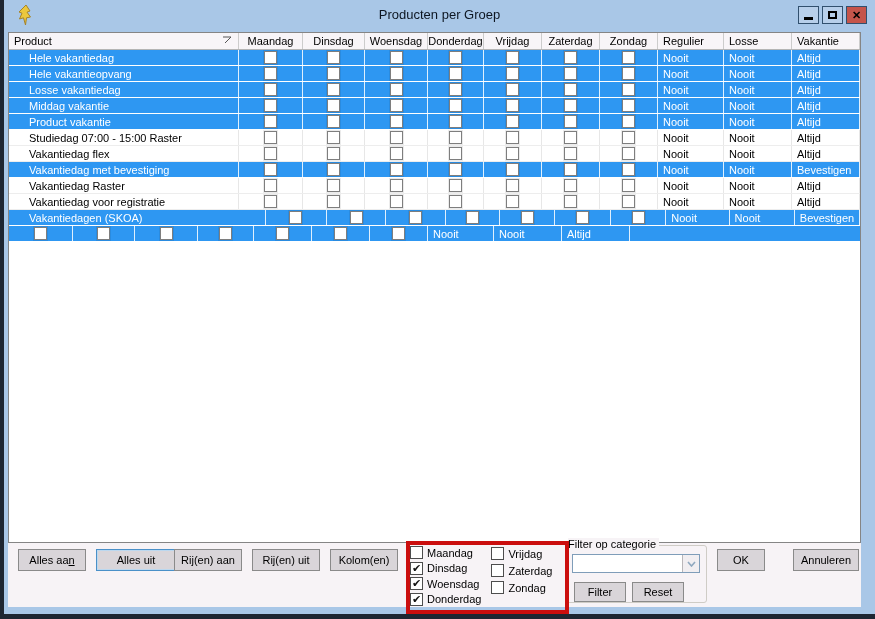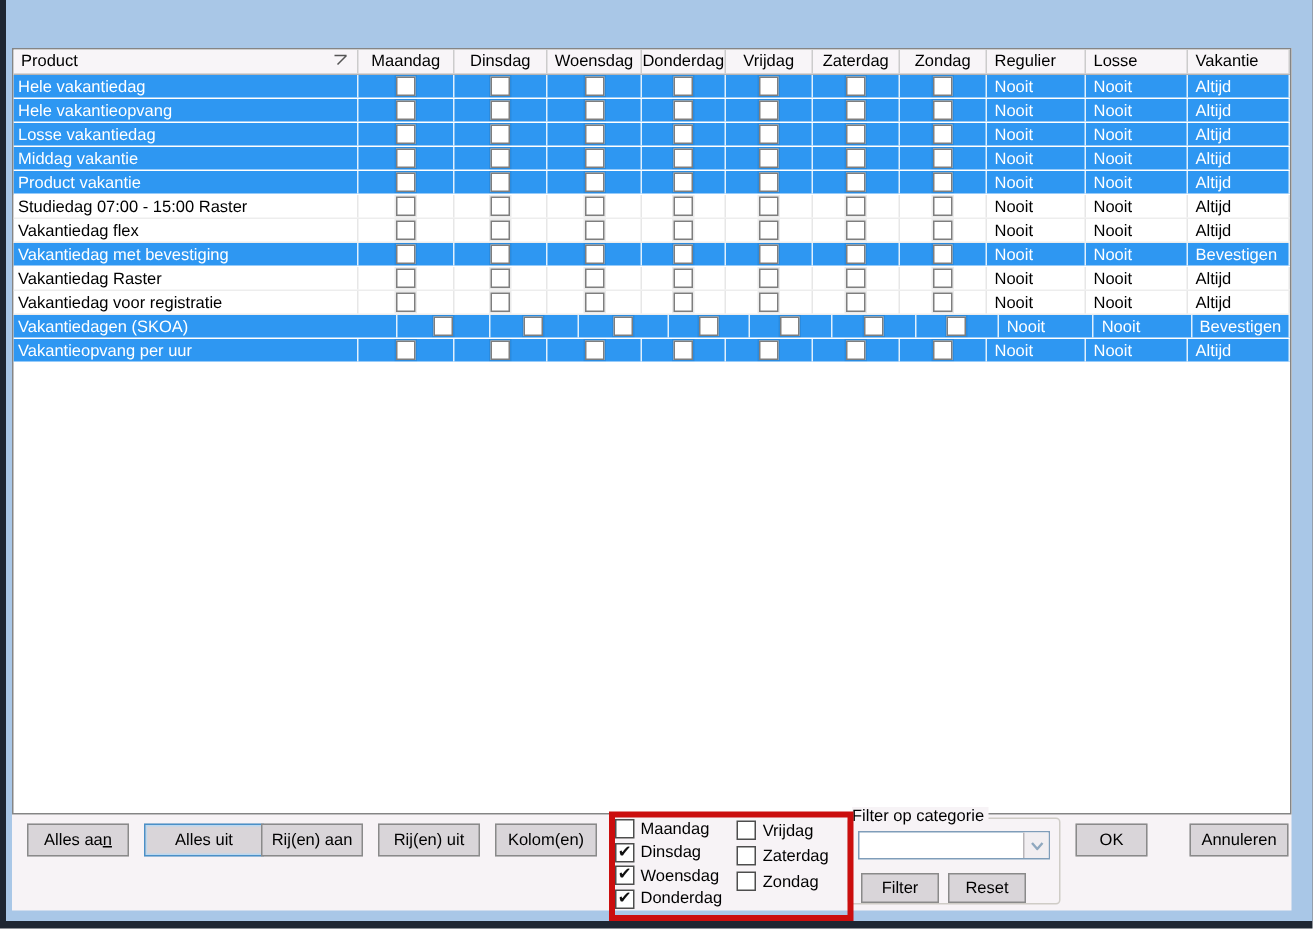--- a/index.html
+++ b/index.html
@@ -66,6 +66,23 @@
 
 <div class="window">
 
+  <div class="titlebar">
+    <svg class="app-icon" viewBox="0 0 20 22">
+      <path d="M10 1 L14 7 L11 8.2 L14.5 13 L10.5 13.8 L9.5 21 L7.5 13.8 L3.5 15 L6 9.2 L3 8 Z" fill="#ecc83d" stroke="#a5832a" stroke-width="1"></path>
+    </svg>
+    <div class="title">Producten per Groep</div>
+    <div class="winbtns">
+      <div class="wbtn">
+          <span class="glyph-min"></span>
+        </div>
+      <div class="wbtn">
+          <span class="glyph-max"></span>
+        </div>
+      <div class="wbtn close">
+          <span>✕</span>
+        </div>
+    </div>
+  </div>
 
   <div class="client">
 

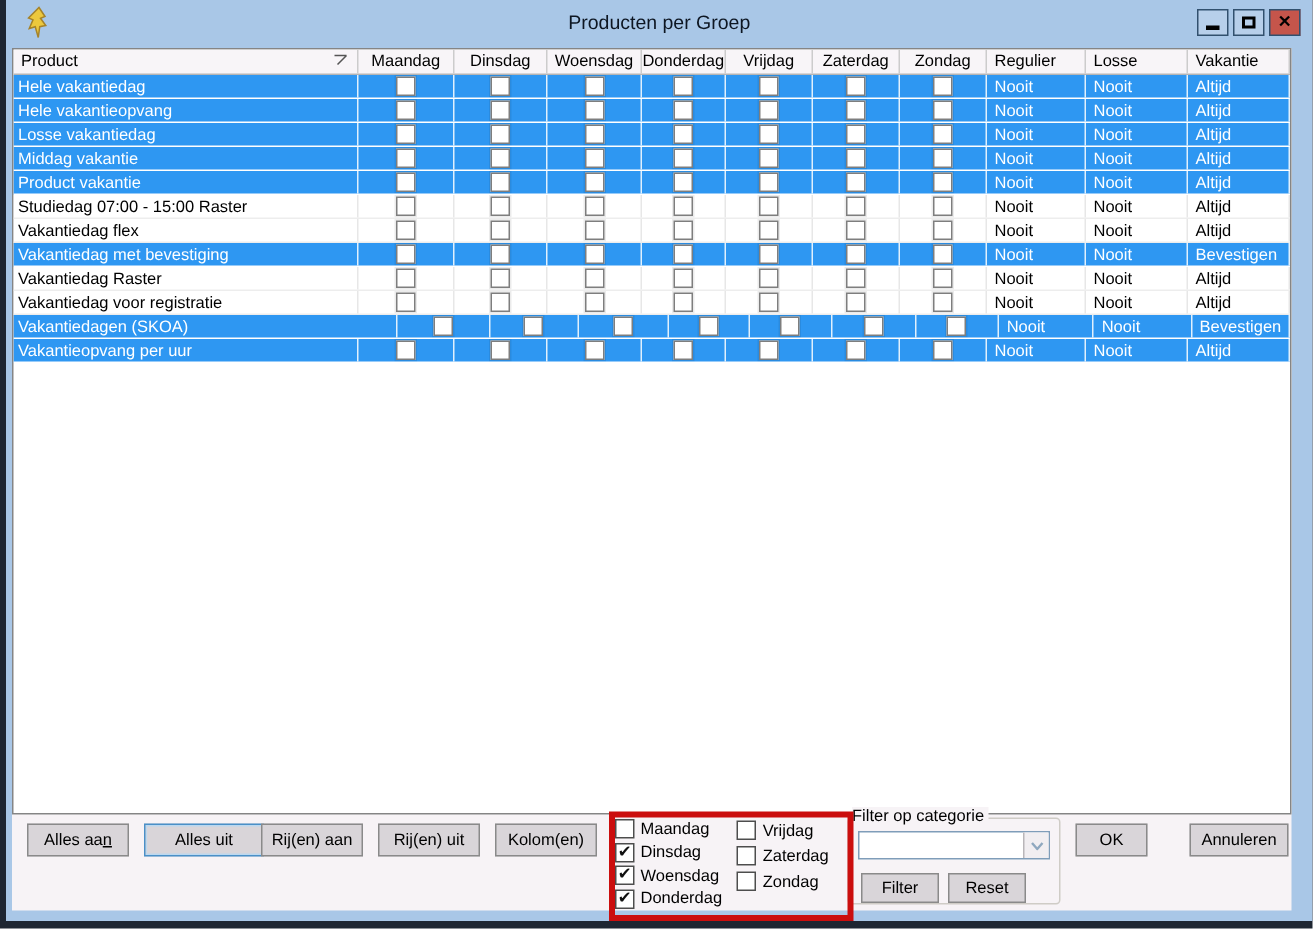--- a/index.html
+++ b/index.html
@@ -36,7 +36,7 @@
   .row.sel{background:var(--sel);color:#fff;border-bottom-color:#fff;}
   .cell{height:100%;border-right:1px solid #e7e7e7;overflow:hidden;white-space:nowrap;display:flex;align-items:center;}
   .row.sel .cell{border-right-color:rgba(255,255,255,.85);}
-  .cell.product{padding-left:3px;}
+  .cell.product{padding-left:20px;}
   .cell.cbcell{justify-content:center;}
   .cell.txt{padding-left:5px;}
   .gcb{width:13px;height:13px;background:#fff;border:1px solid #7e7e7e;box-shadow:0 0 0 1px rgba(0,0,0,0.08);}

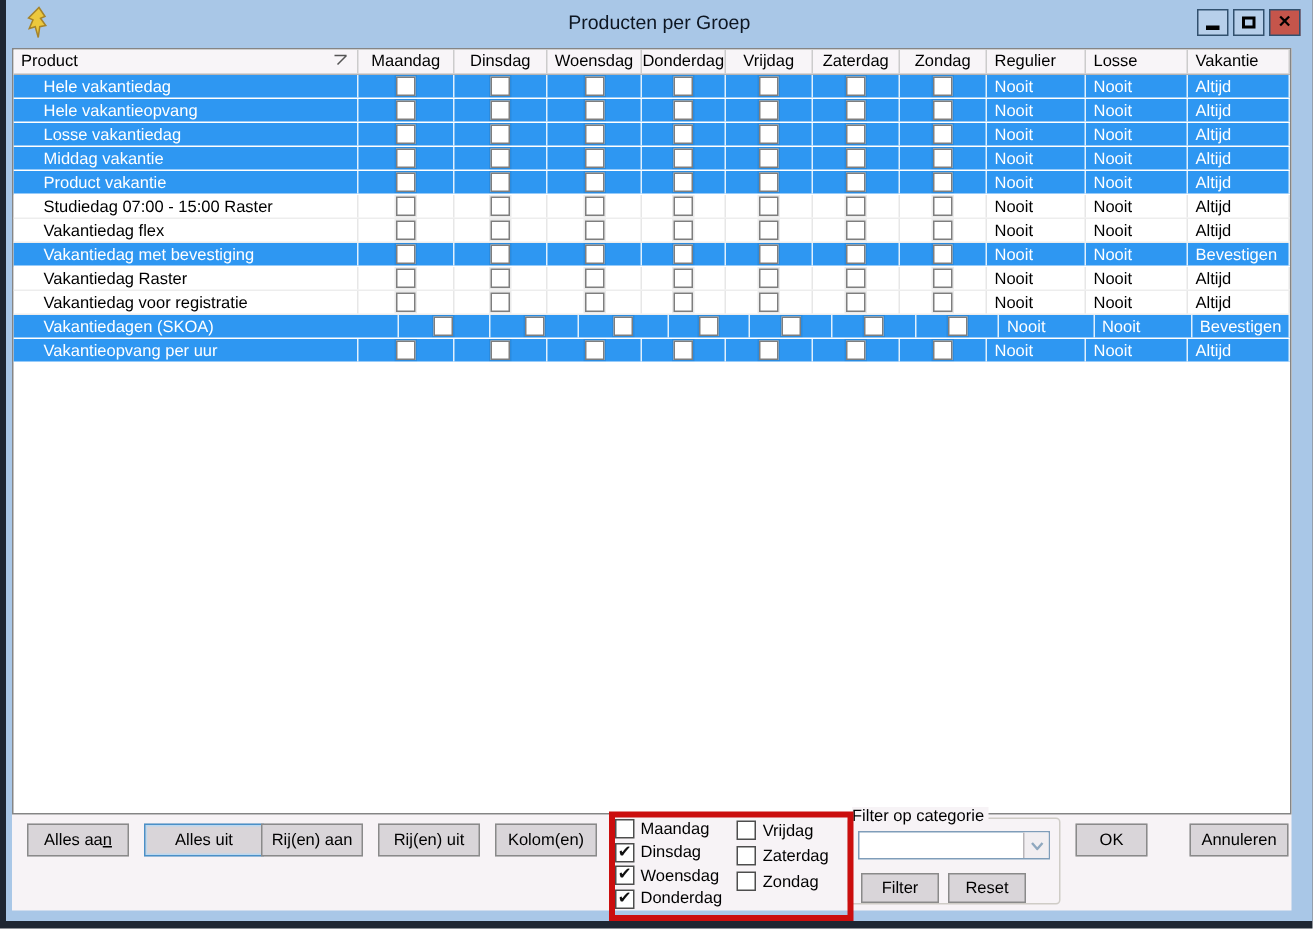--- a/index.html
+++ b/index.html
@@ -424,7 +424,6 @@
             <div class="cell txt" style="width: 68px;">Bevestigen</div>
           </div>
           <div class="row sel">
-            <div class="cell product" style="width: 230px;">Vakantieopvang per uur</div>
             <div class="cell cbcell" style="width: 64px;">
               <span class="gcb"></span>
             </div>

